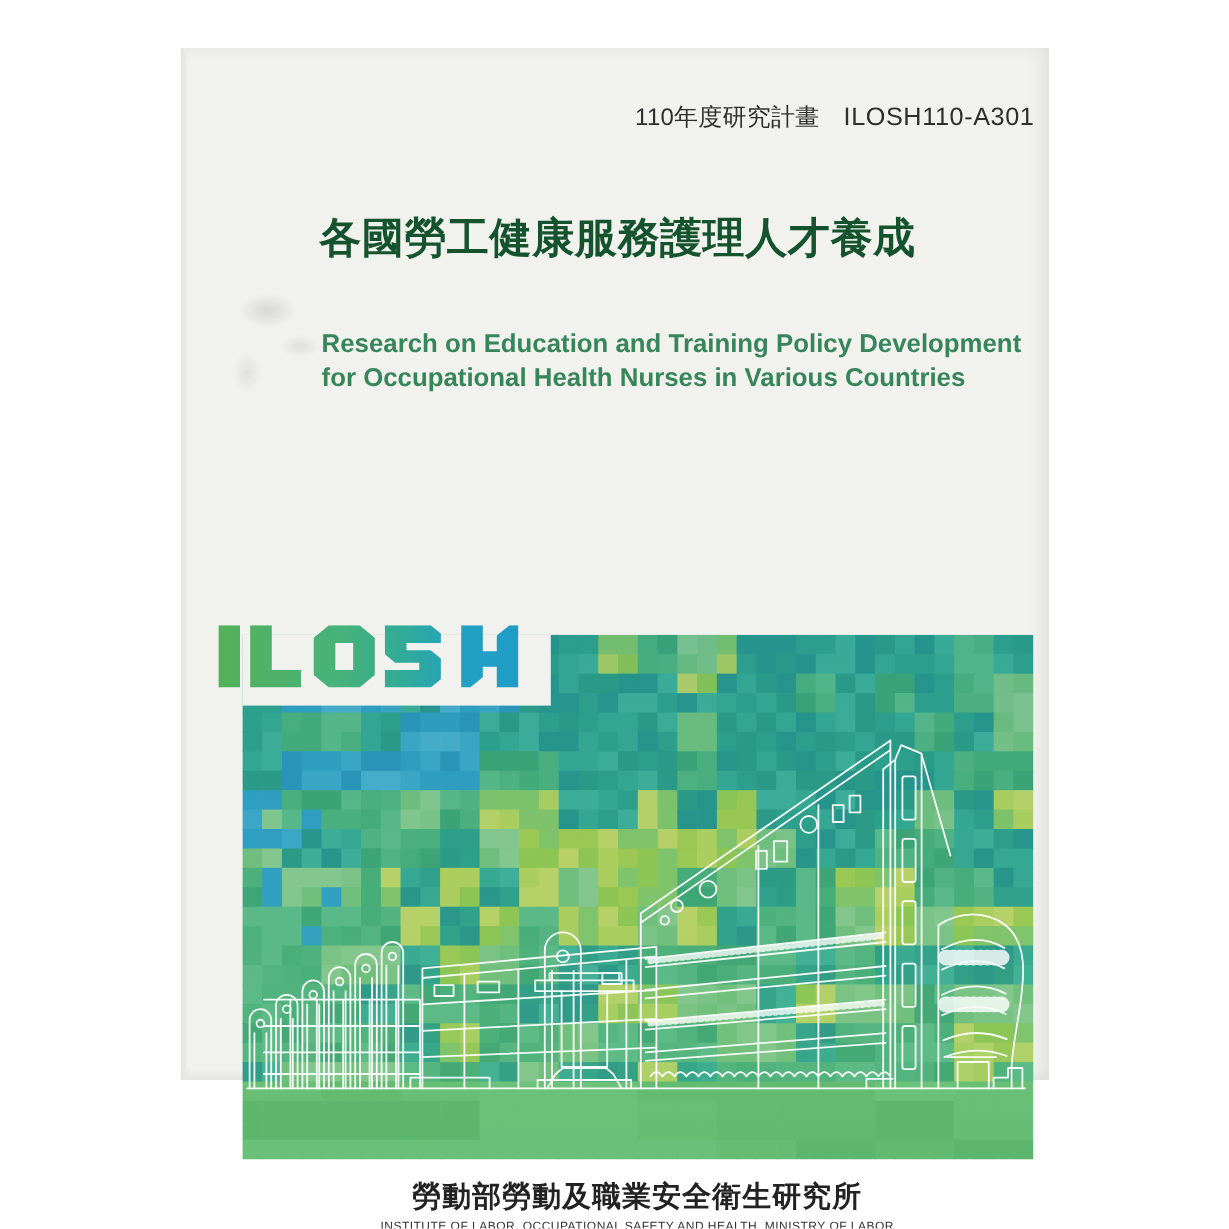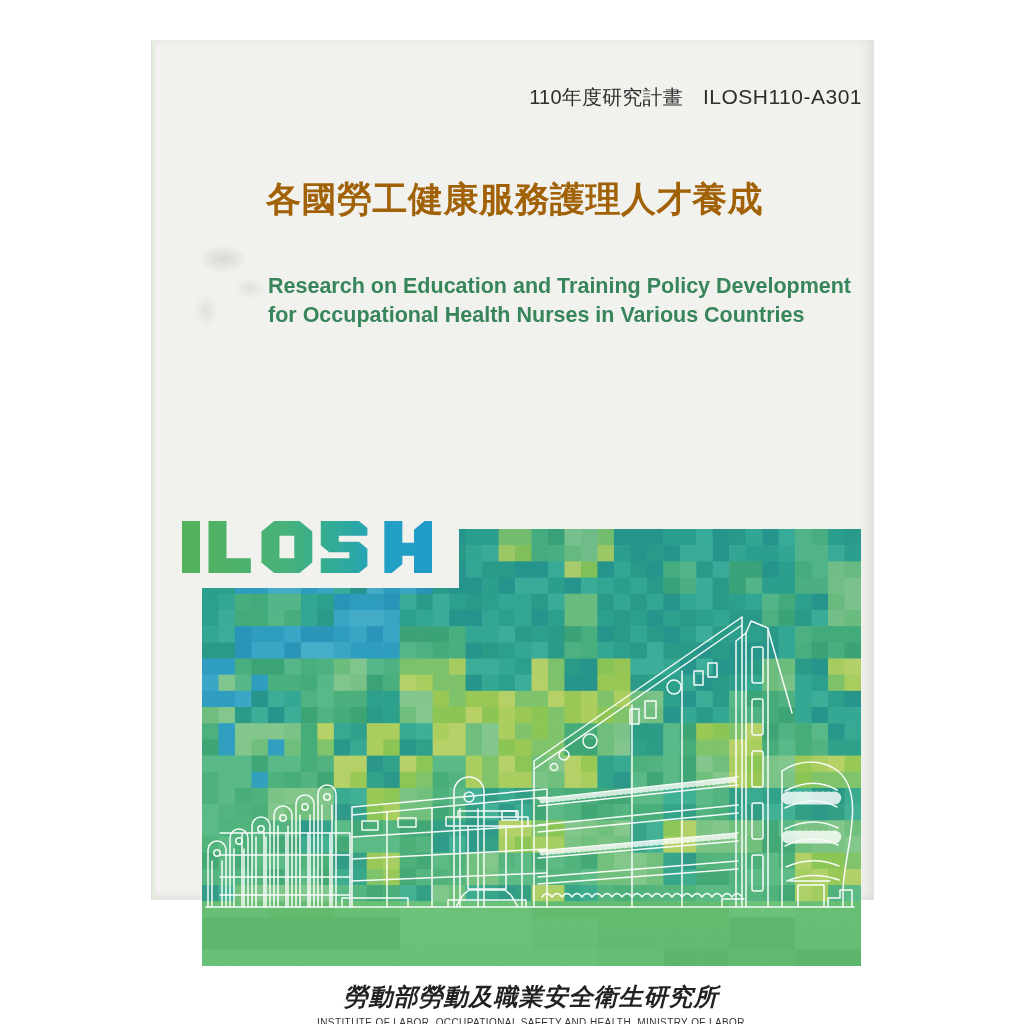--- a/index.html
+++ b/index.html
@@ -11,7 +11,7 @@
   .header-label{position:absolute;top:44px;right:12px;color:#2d2d2d;font-size:20px;letter-spacing:.2px;
                 white-space:nowrap;}
   .header-label .code{font-size:21px;margin-left:20px;letter-spacing:.5px;}
-  .title-zh{position:absolute;left:114px;top:136px;color:#a16207;font-size:35px;font-weight:700;
+  .title-zh{position:absolute;left:114px;top:136px;color:#14532d;font-size:35px;font-weight:700;
             line-height:46px;letter-spacing:.5px;white-space:nowrap;}
   .subtitle-en{position:absolute;left:116px;top:232px;font-size:21.5px;font-weight:600;line-height:29px;
                white-space:nowrap;}

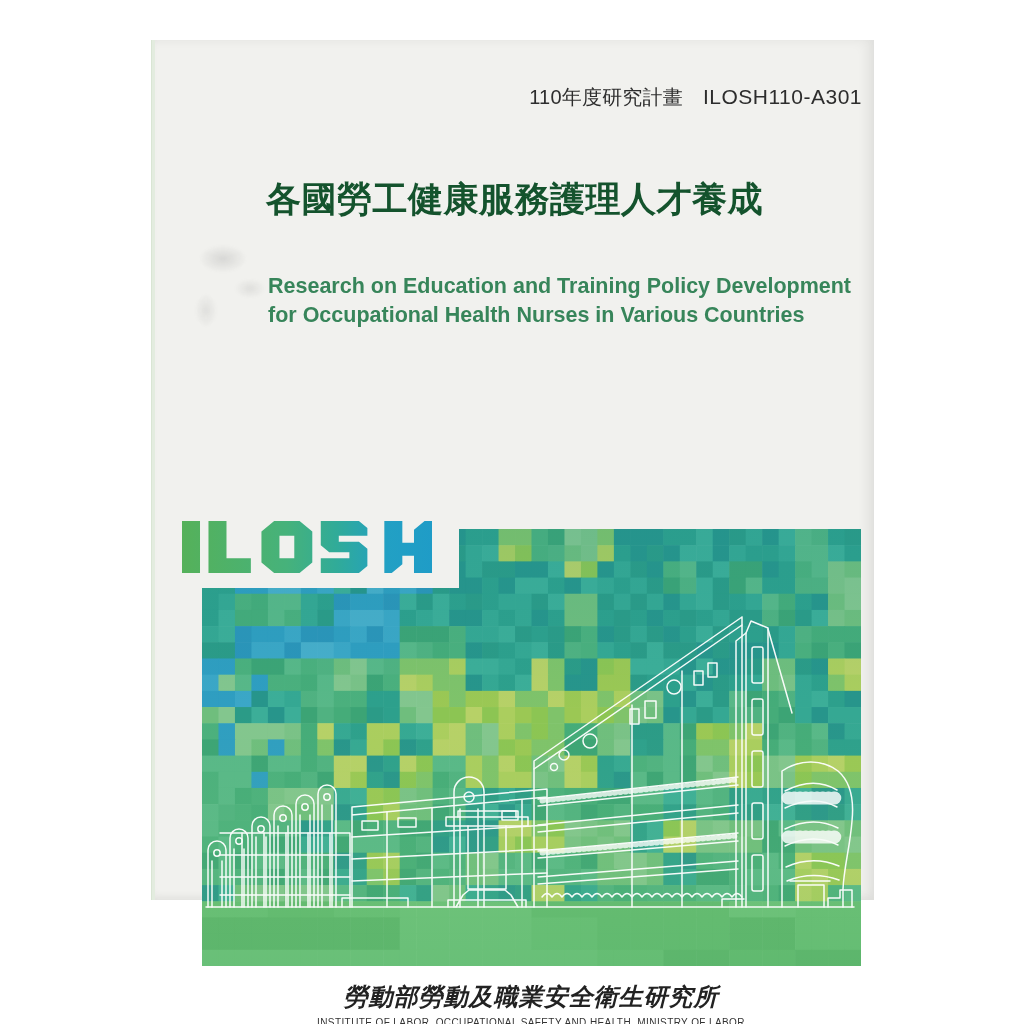--- a/index.html
+++ b/index.html
@@ -23,7 +23,7 @@
   .logo{position:absolute;left:30px;top:481px;width:250px;height:52px;}
   .logo svg{width:250px;height:52px;display:block;}
   .footer{position:absolute;left:129px;top:941px;width:500px;text-align:center;}
-  .org-zh{color:#222222;font-size:24px;font-weight:600;letter-spacing:1px;white-space:nowrap;font-style:italic;}
+  .org-zh{color:#222222;font-size:24px;font-weight:600;letter-spacing:1px;white-space:nowrap;}
   .org-en{margin-top:4px;color:#333333;font-size:10px;font-weight:400;letter-spacing:.4px;white-space:nowrap;}
   .smudge-a{position:absolute;left:26px;top:188px;width:100px;height:110px;pointer-events:none;
     background:

